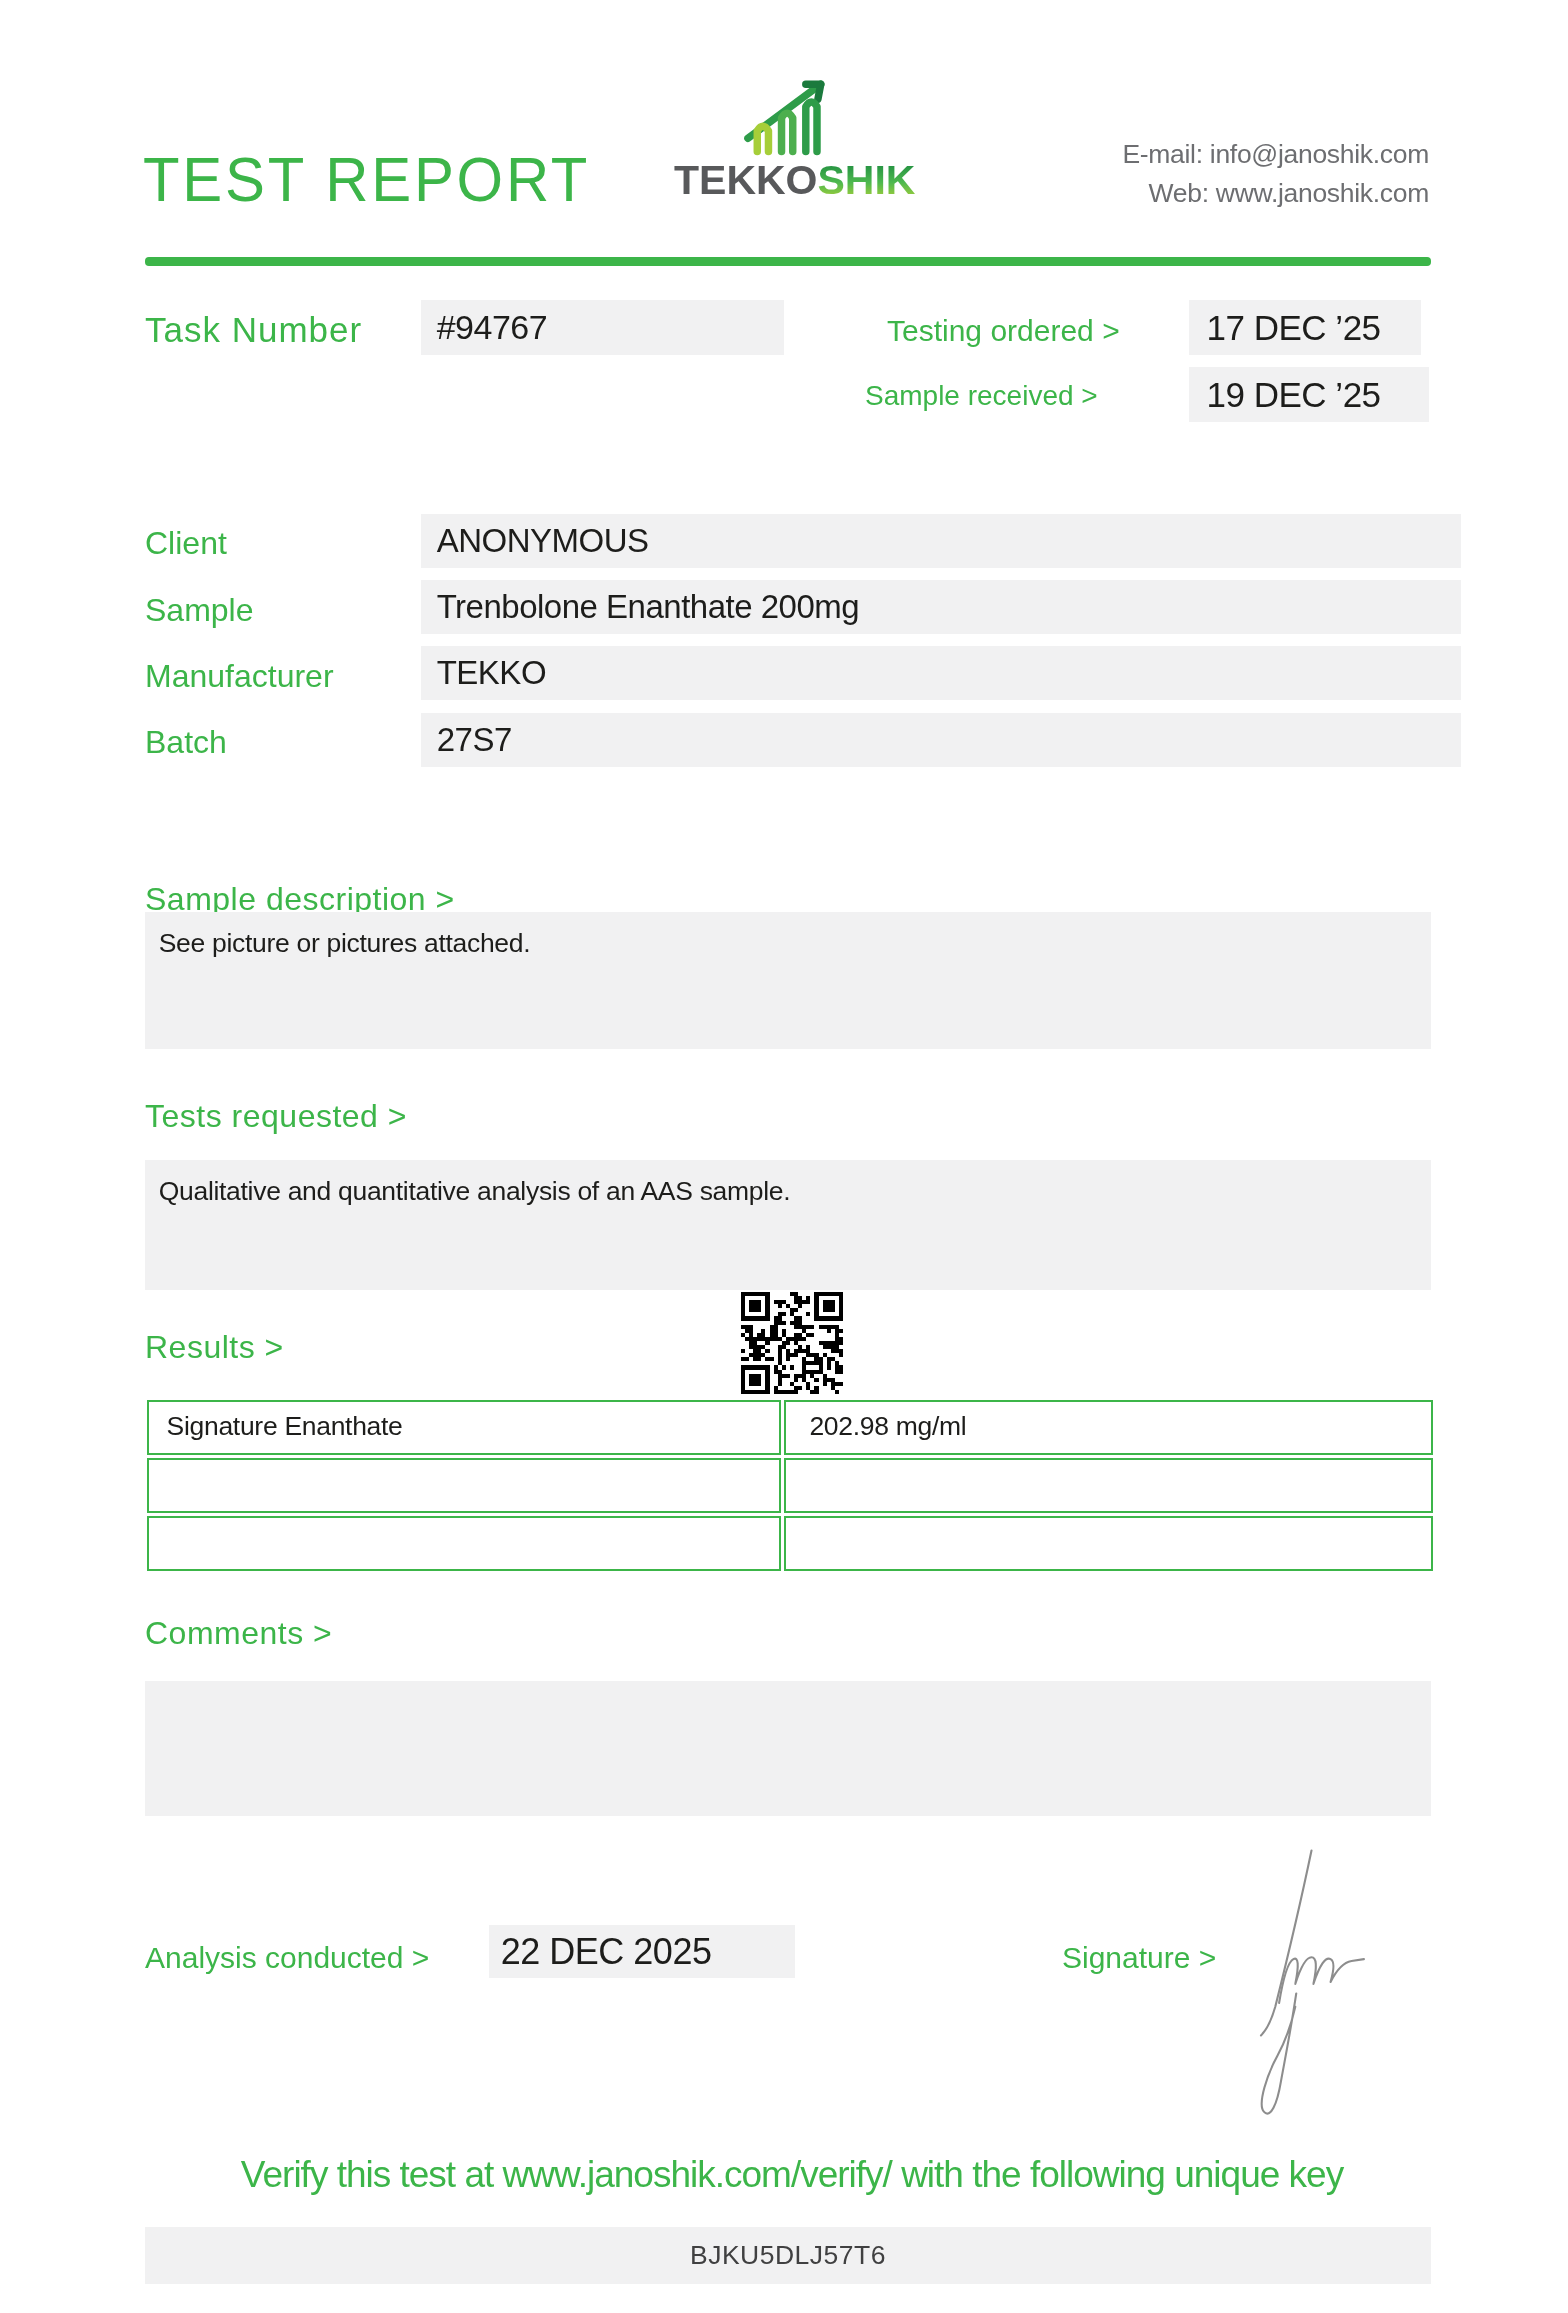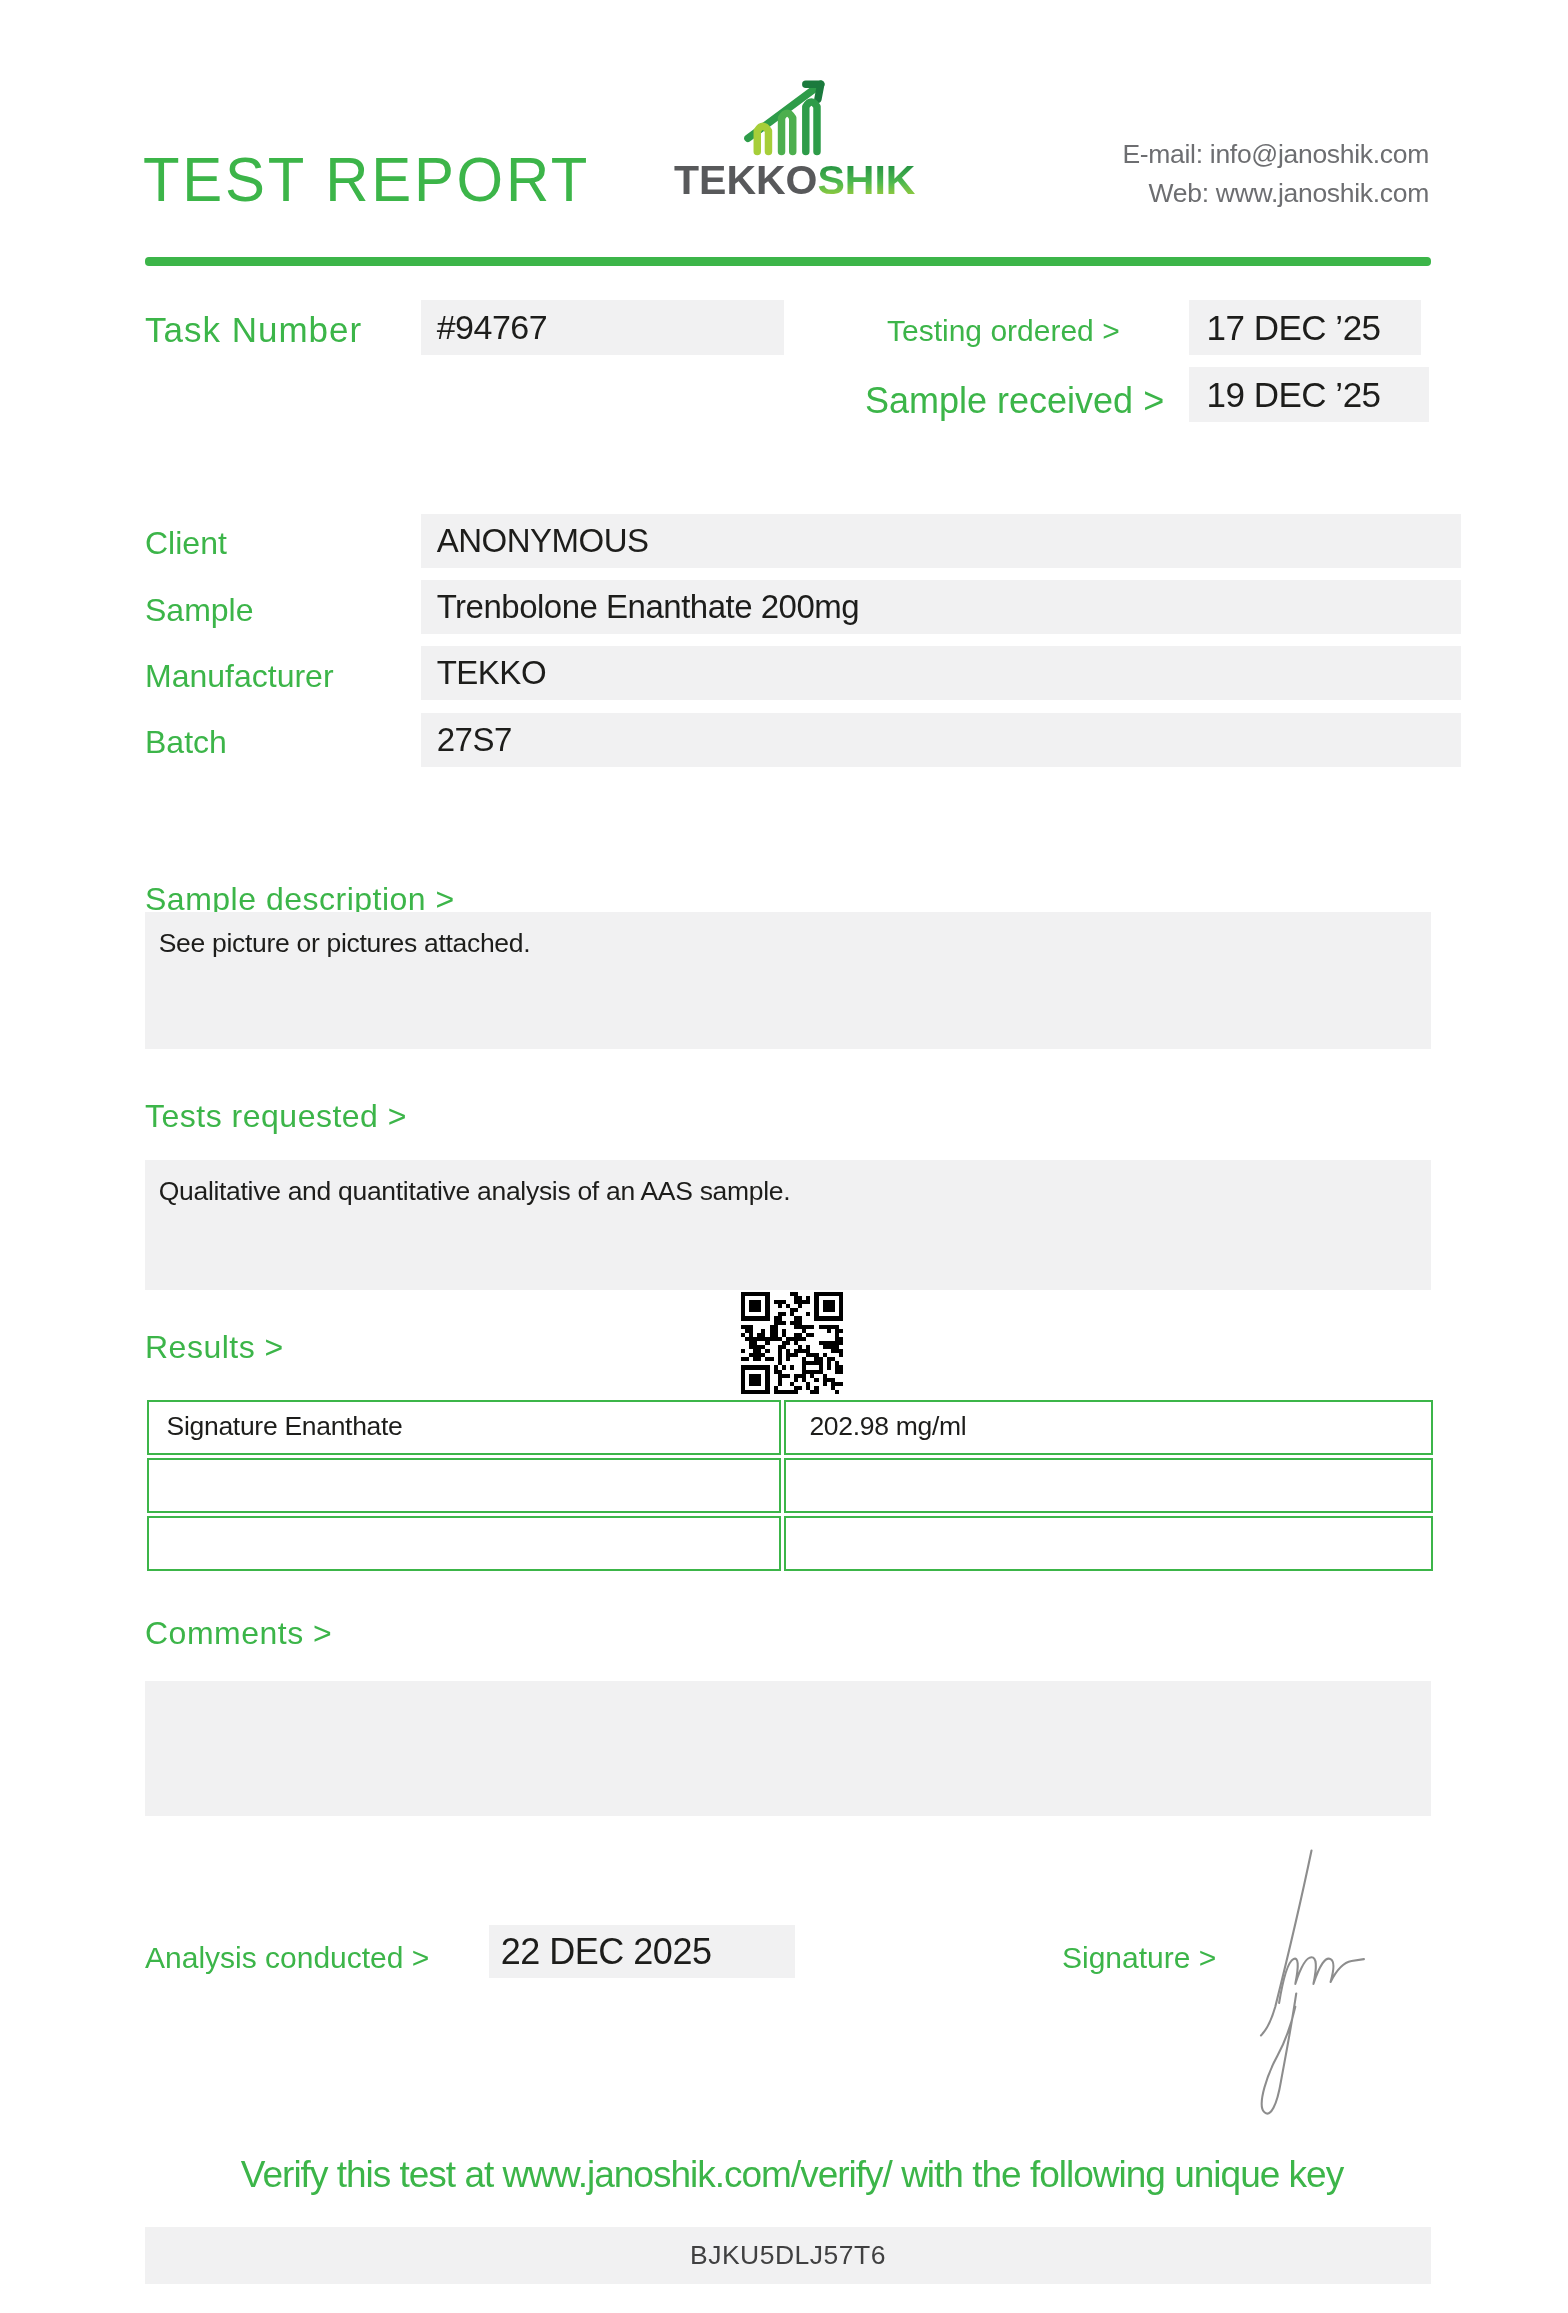--- a/index.html
+++ b/index.html
@@ -36,7 +36,7 @@
   .boxval{display:block;padding-left:15.7px;font-size:34px;line-height:55px;color:var(--dark);letter-spacing:-0.5px;white-space:nowrap;}
   .task-box{left:421px;top:300px;width:363px;height:55px;}
   .date-label-0{left:887px;top:314px;font-size:30px;}
-  .date-label-1{left:865px;top:380px;font-size:36px;}
+  .date-label-1{left:865px;top:380px;font-size:28px;}
   .date-box-0{left:1189px;top:300px;width:232px;height:55px;}
   .date-box-1{left:1189px;top:367px;width:240px;height:55px;}
   .date-box .boxval{padding-left:17.6px;font-size:35px;}

